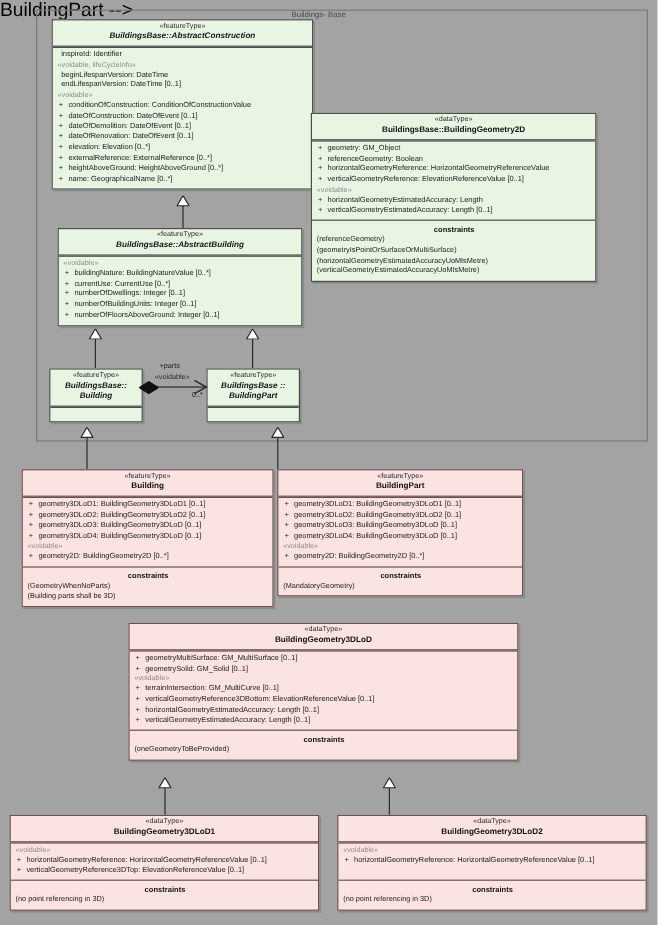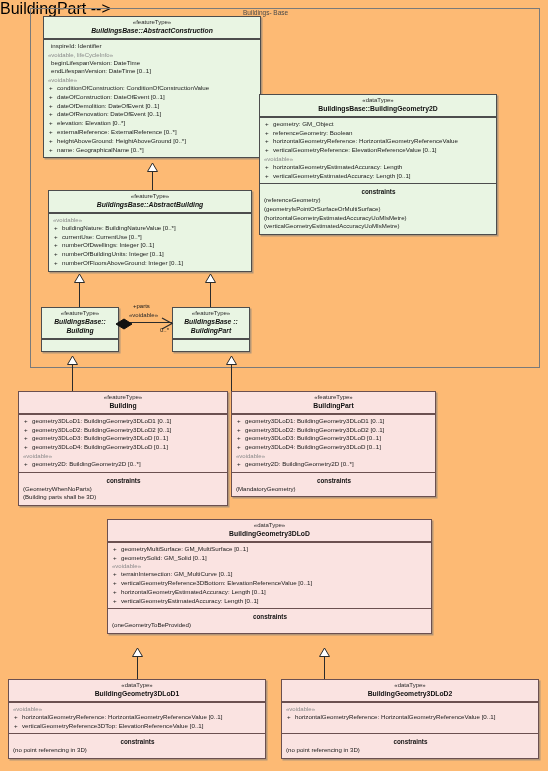--- a/index.html
+++ b/index.html
@@ -12,7 +12,7 @@
     position: relative;
     width: 548px;
     height: 771px;
-    background: #fdba74;
+    background: #a3a3a3;
     overflow: hidden;
   }
   

